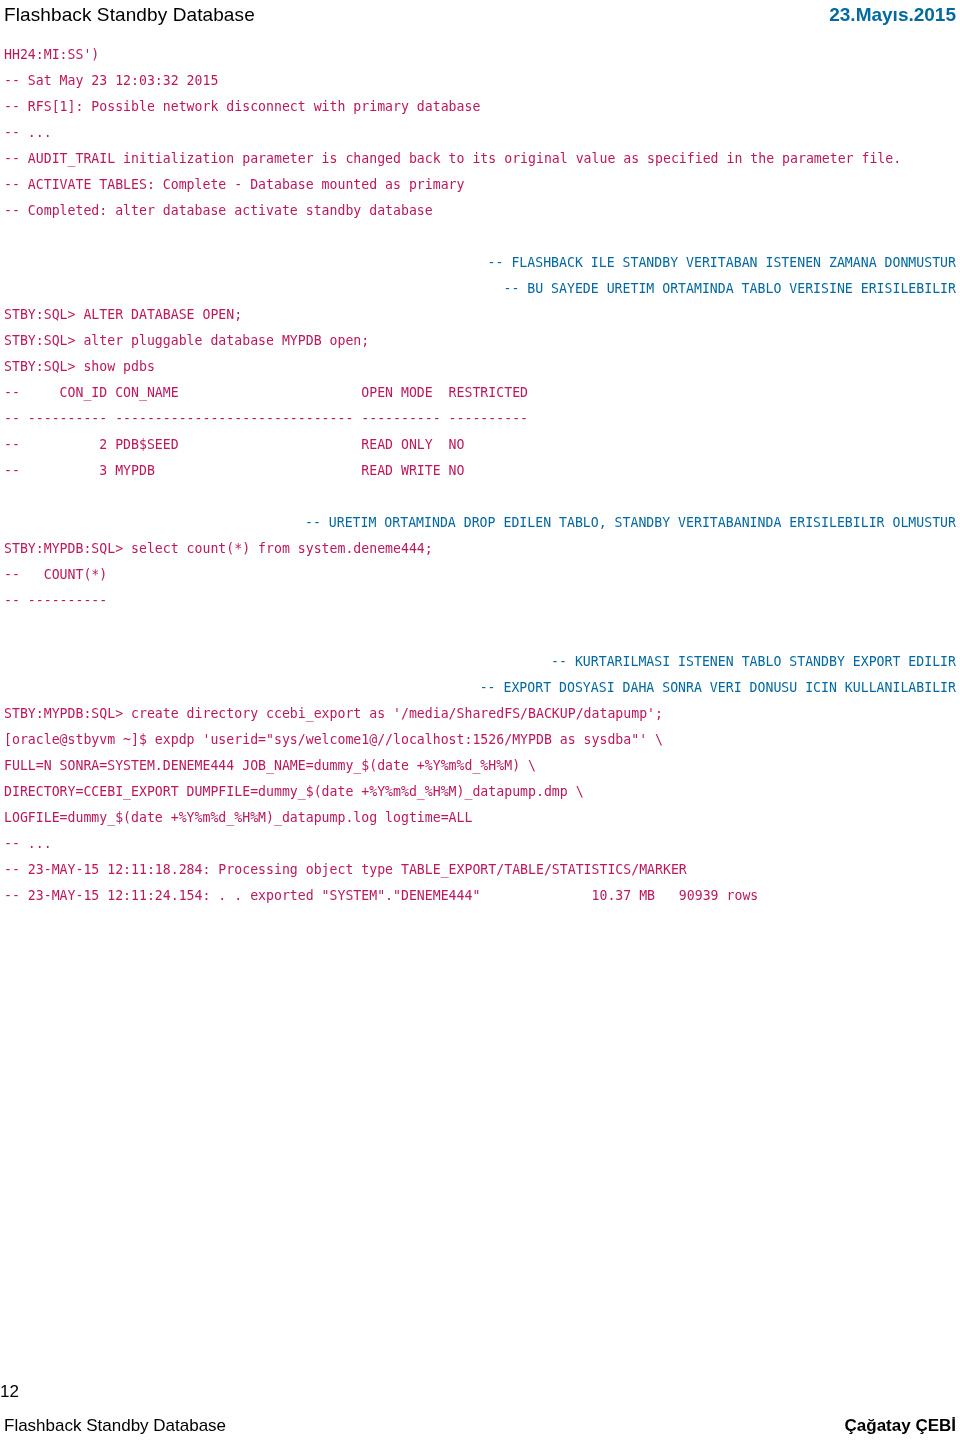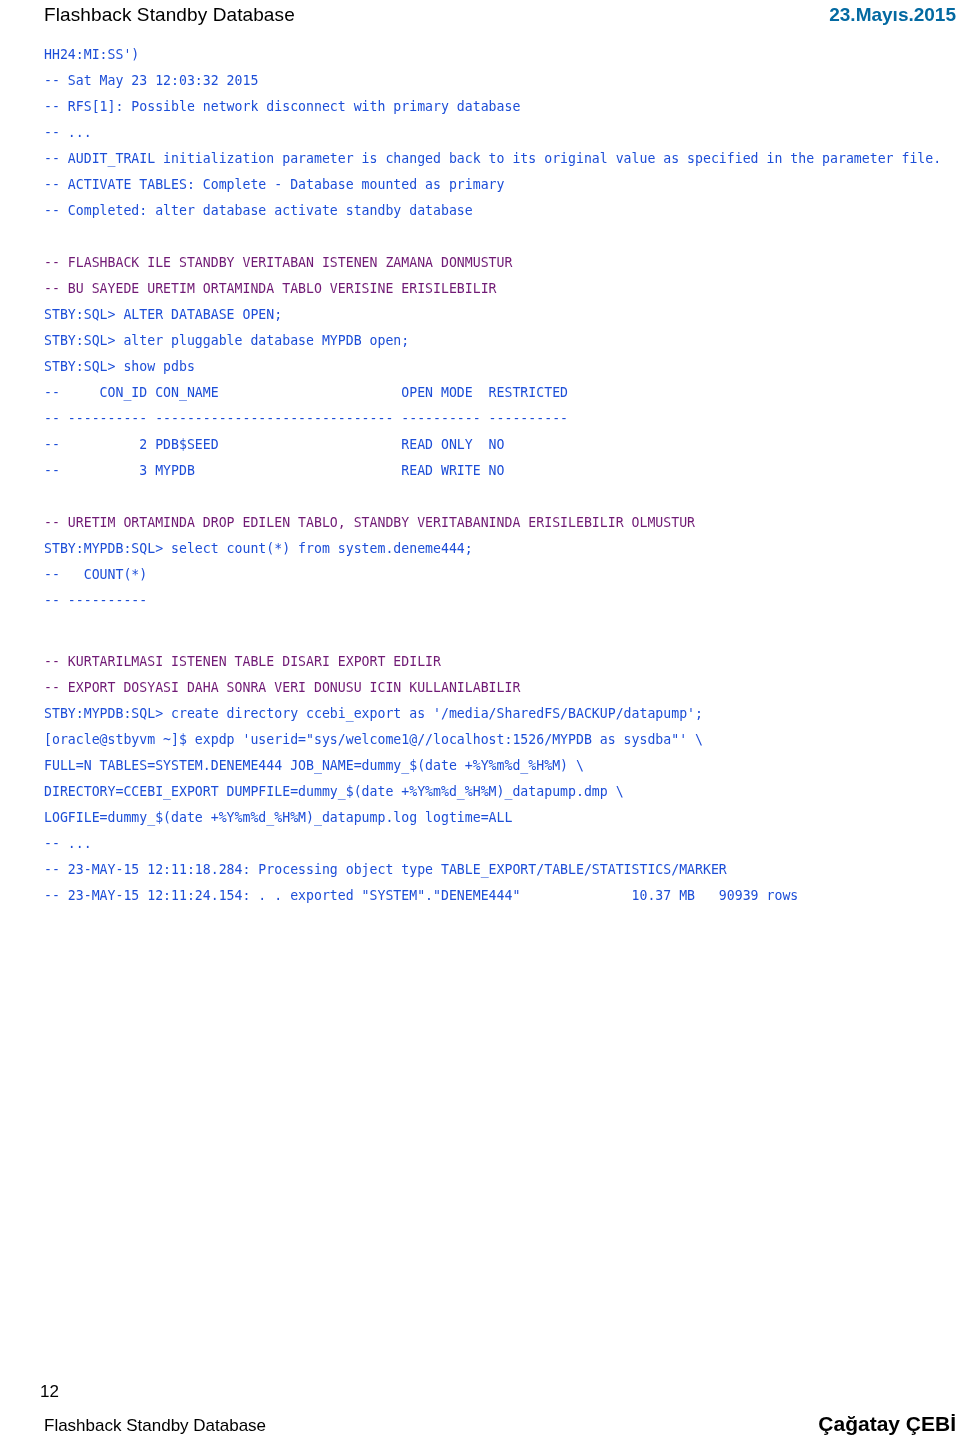--- a/index.html
+++ b/index.html
@@ -22,7 +22,6 @@
     inset: 0;
     display: flex;
     flex-direction: column;
-    margin-left: 40px;
   }
 
   

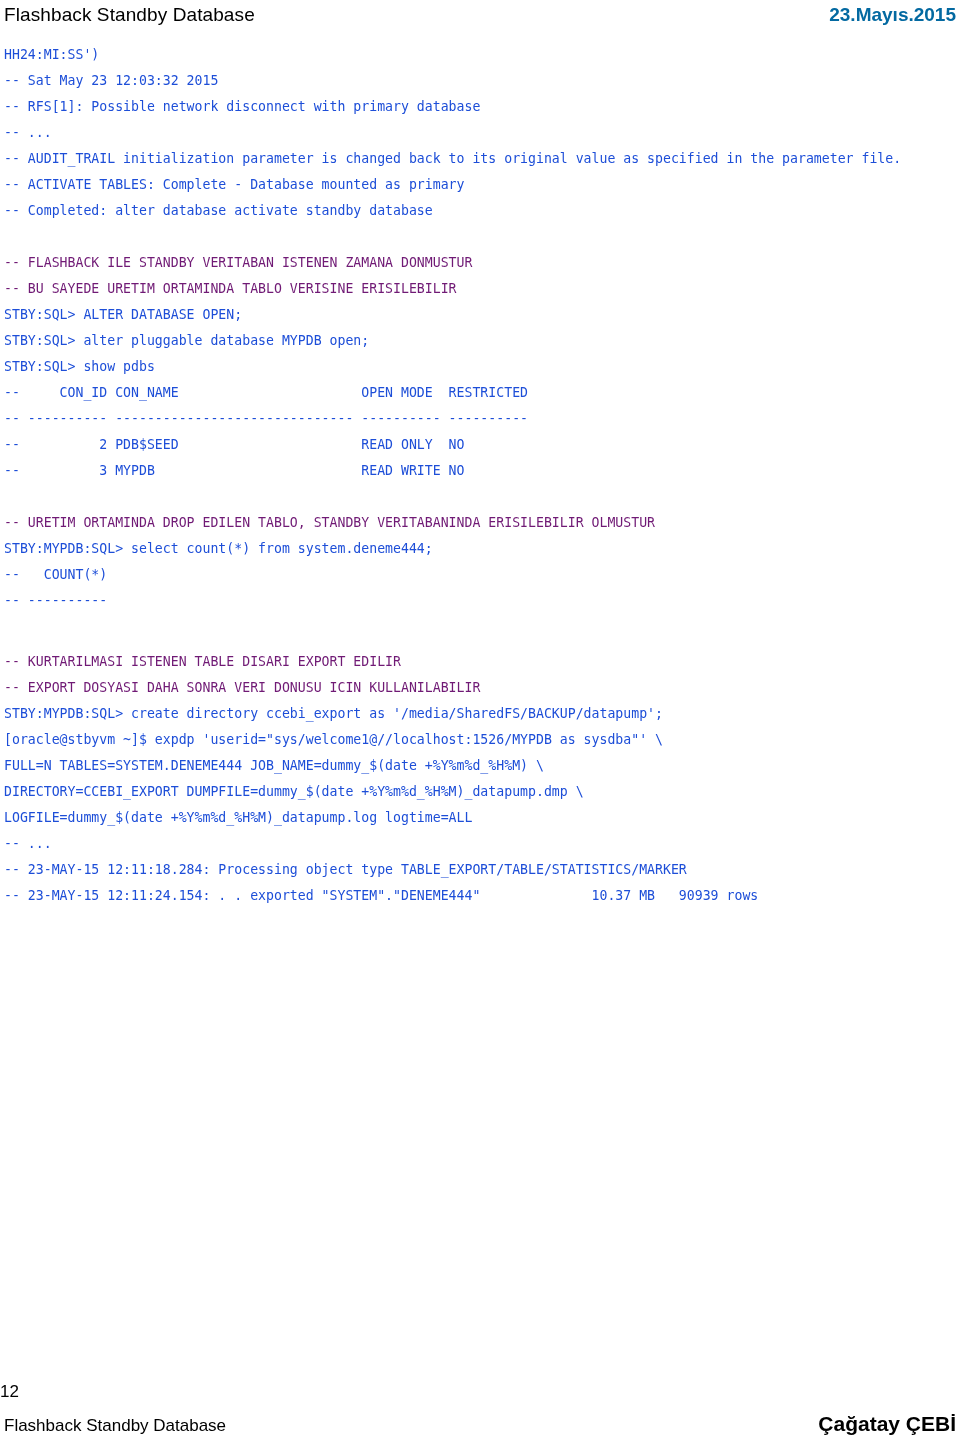--- a/index.html
+++ b/index.html
@@ -62,7 +62,7 @@
     font-family: "DejaVu Sans Mono", "Liberation Mono", monospace;
     font-size: 13.2px;
     line-height: 17px;
-    color: #1d4ed8;
+    color: #be185d;
     white-space: pre-wrap;
     word-break: break-word;
     margin: 0;

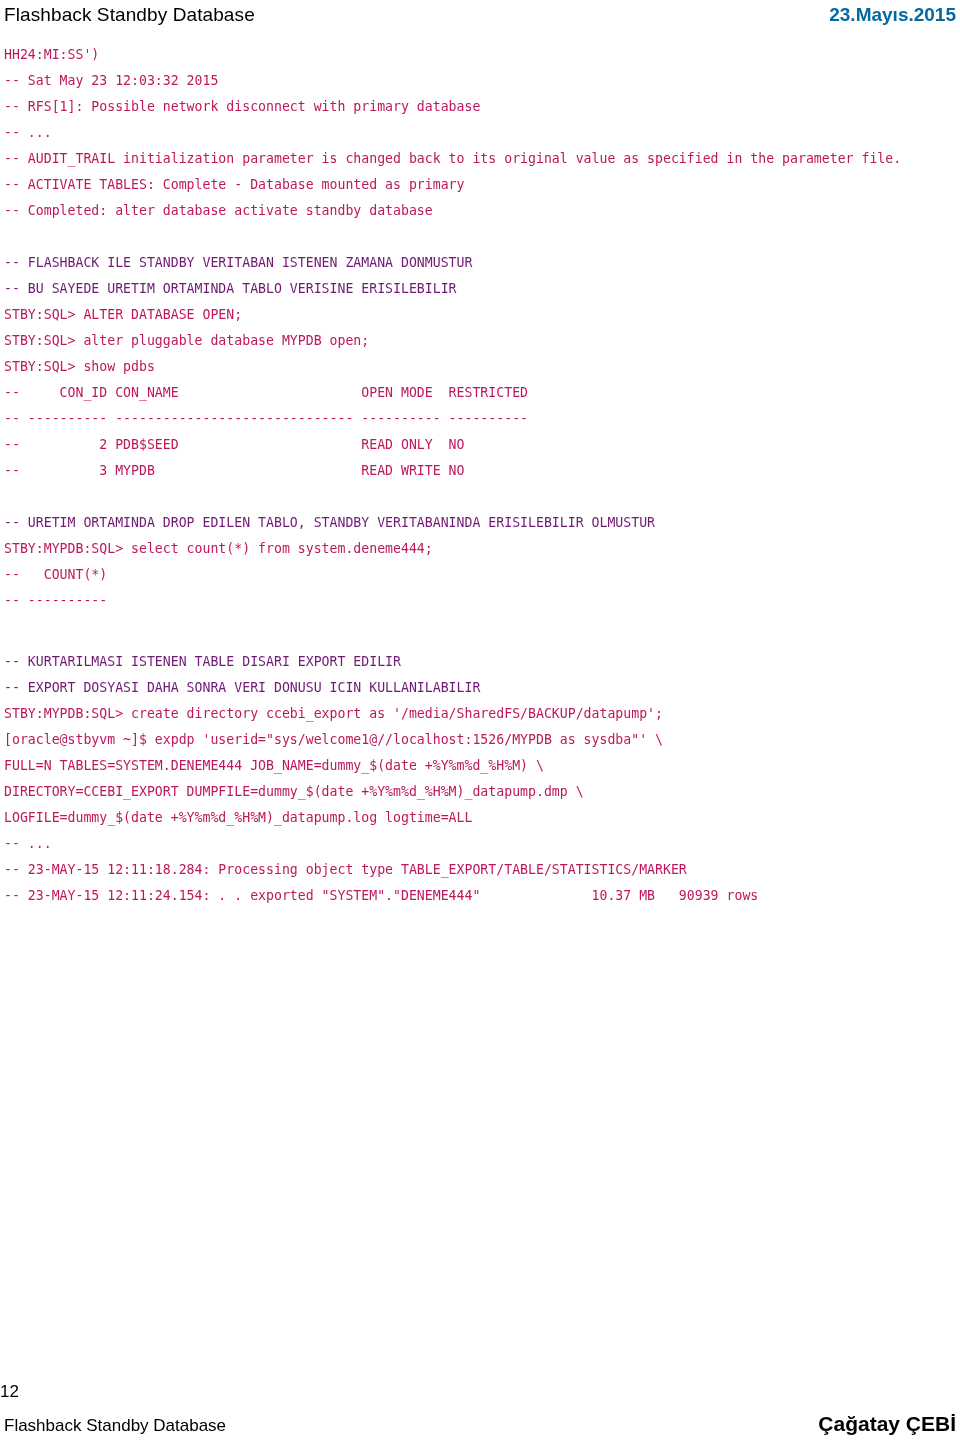--- a/index.html
+++ b/index.html
@@ -69,7 +69,8 @@
     padding: 0;
   }
   .code-line.comment-tr {
-    color: #701a75;
+    color: #0369a1;
+    text-align: right;
   }
   .gap-sm { height: 9px; }
   .gap-lg { height: 26px; }

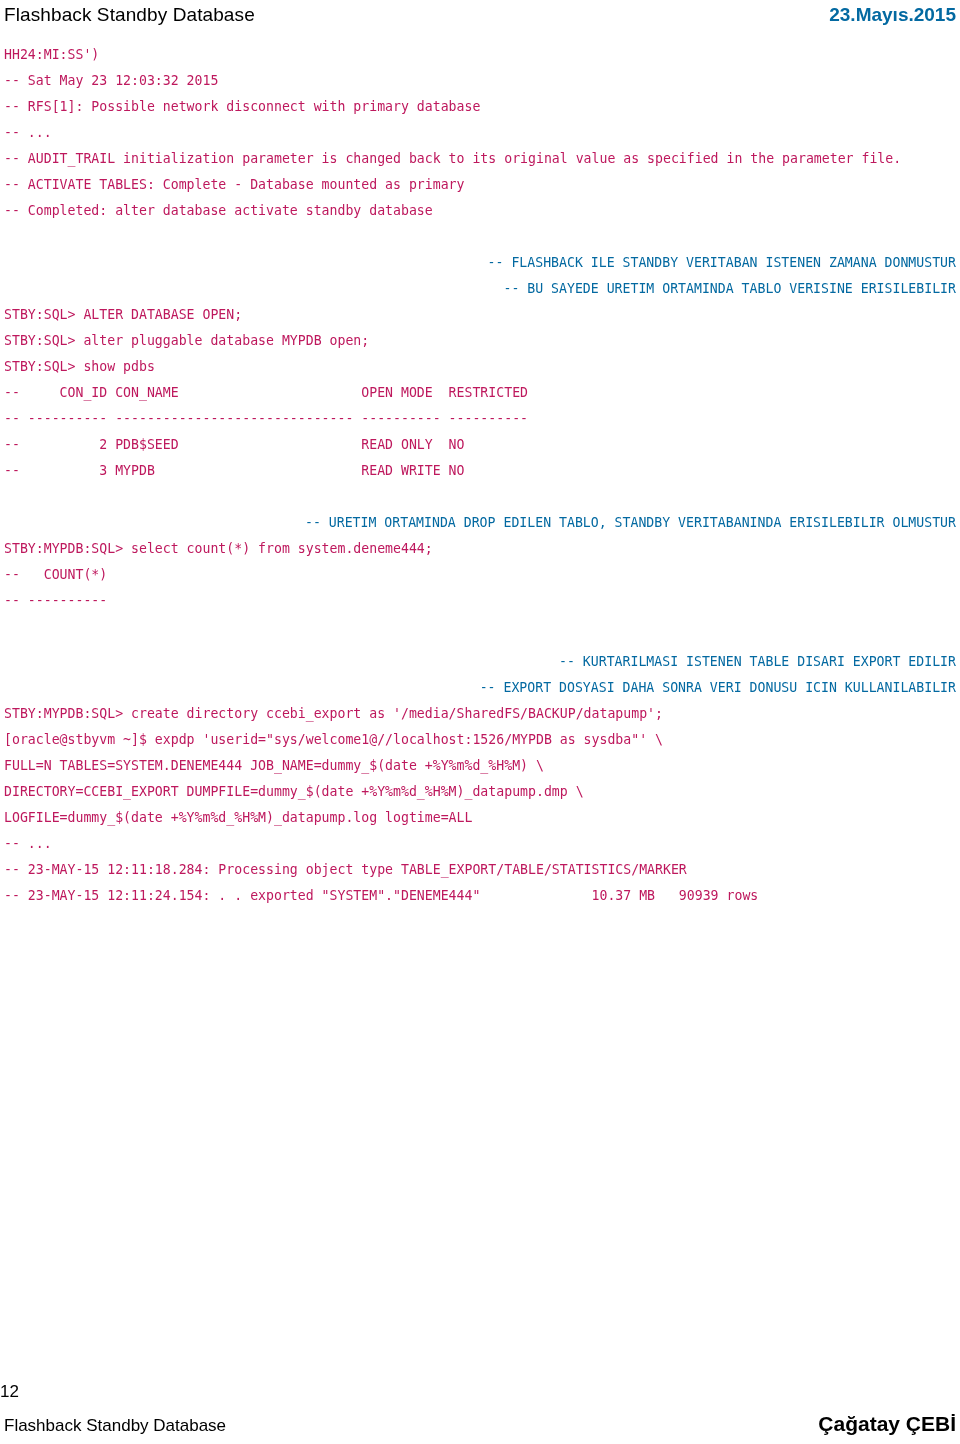--- a/index.html
+++ b/index.html
@@ -171,7 +171,7 @@
       <div class="gap-sm"></div>
       <div class="gap-sm"></div>
       <div class="gap-lg"></div>
-      <div class="code-line comment-tr">-- KURTARILMASI ISTENEN TABLE DISARI EXPORT EDILIR</div>
+      <div class="code-line comment-tr">-- KURTARILMASI ISTENEN TABLO STANDBY EXPORT EDILIR</div>
       <div class="gap-sm"></div>
       <div class="code-line comment-tr">-- EXPORT DOSYASI DAHA SONRA VERI DONUSU ICIN KULLANILABILIR</div>
       <div class="gap-sm"></div>

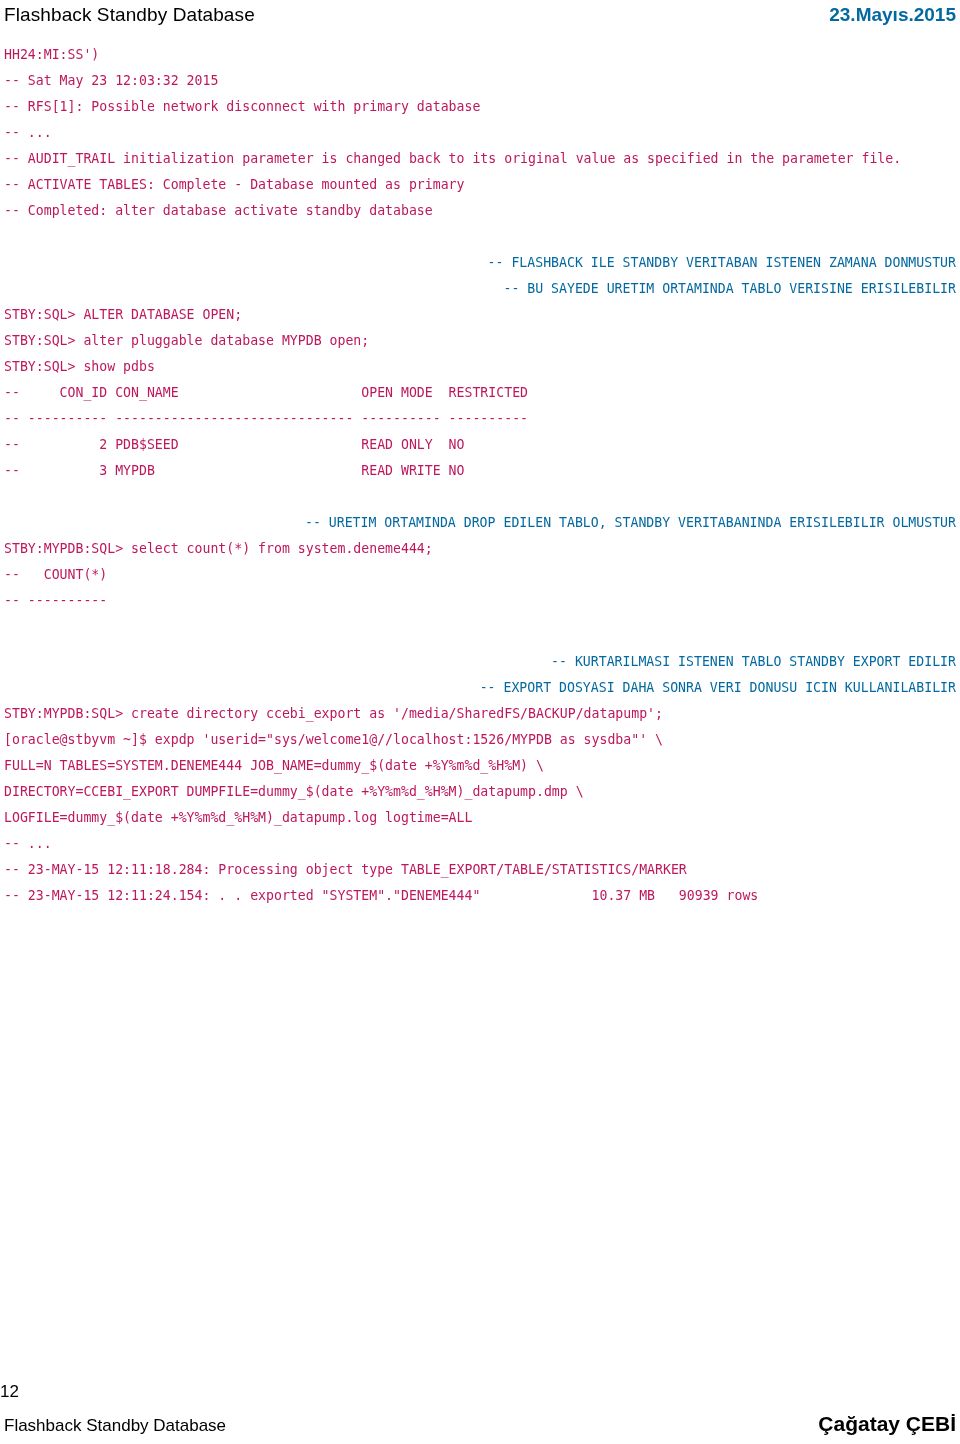--- a/index.html
+++ b/index.html
@@ -179,7 +179,7 @@
       <div class="gap-sm"></div>
       <div class="code-line">[oracle@stbyvm ~]$ expdp 'userid="sys/welcome1@//localhost:1526/MYPDB as sysdba"' \</div>
       <div class="gap-sm"></div>
-      <div class="code-line">FULL=N TABLES=SYSTEM.DENEME444 JOB_NAME=dummy_$(date +%Y%m%d_%H%M) \</div>
+      <div class="code-line">FULL=N SONRA=SYSTEM.DENEME444 JOB_NAME=dummy_$(date +%Y%m%d_%H%M) \</div>
       <div class="gap-sm"></div>
       <div class="code-line">DIRECTORY=CCEBI_EXPORT DUMPFILE=dummy_$(date +%Y%m%d_%H%M)_datapump.dmp \</div>
       <div class="gap-sm"></div>

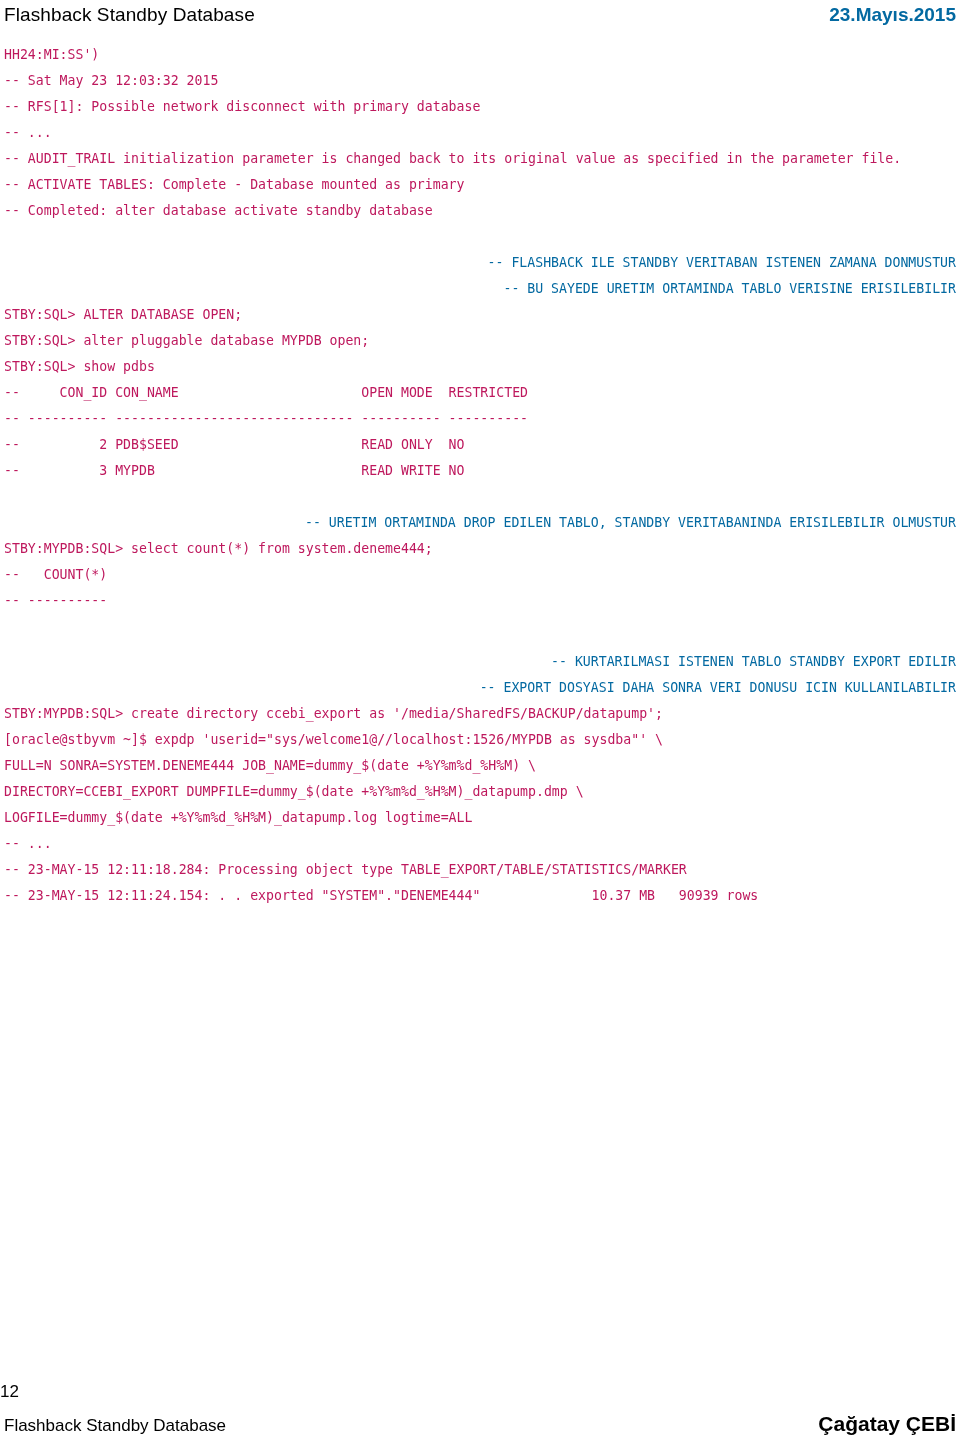--- a/index.html
+++ b/index.html
@@ -110,7 +110,7 @@
   }
   .footer-author {
     font-family: "Liberation Sans", sans-serif;
-    font-size: 21px;
+    font-size: 17px;
     font-weight: 700;
     color: #000;
     white-space: nowrap;

